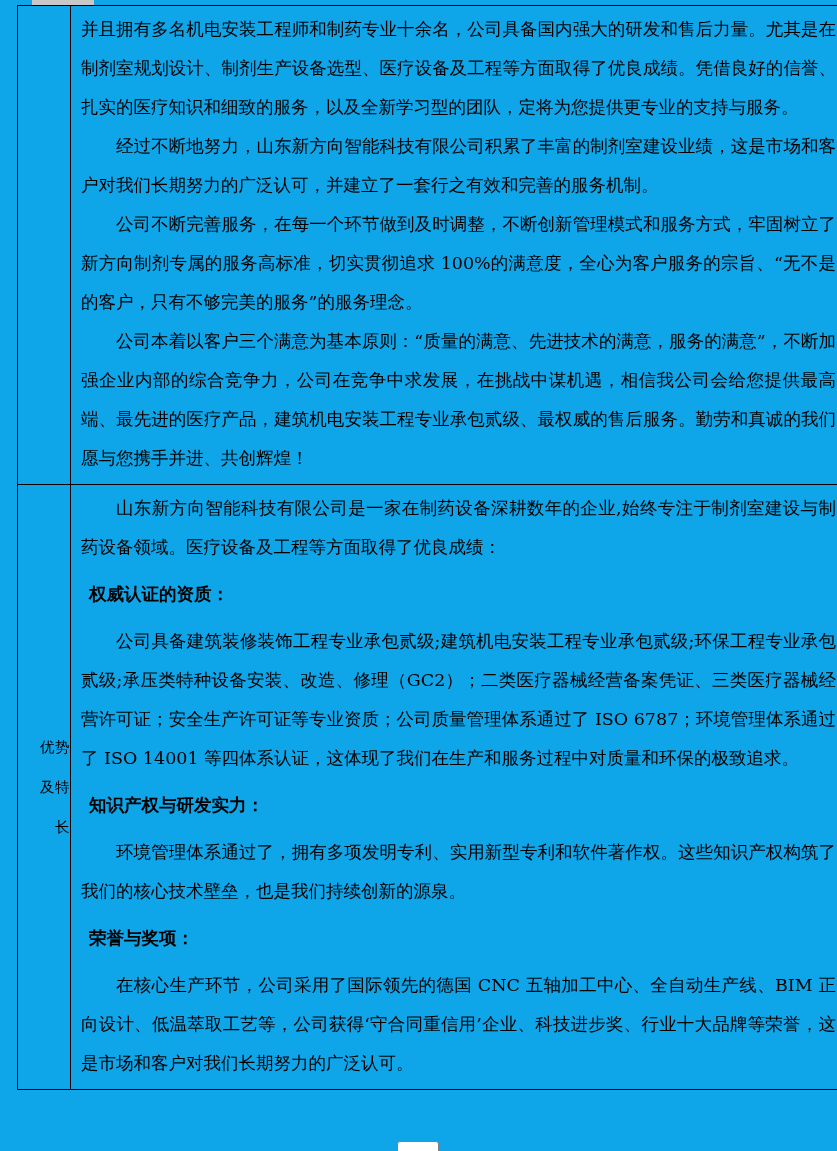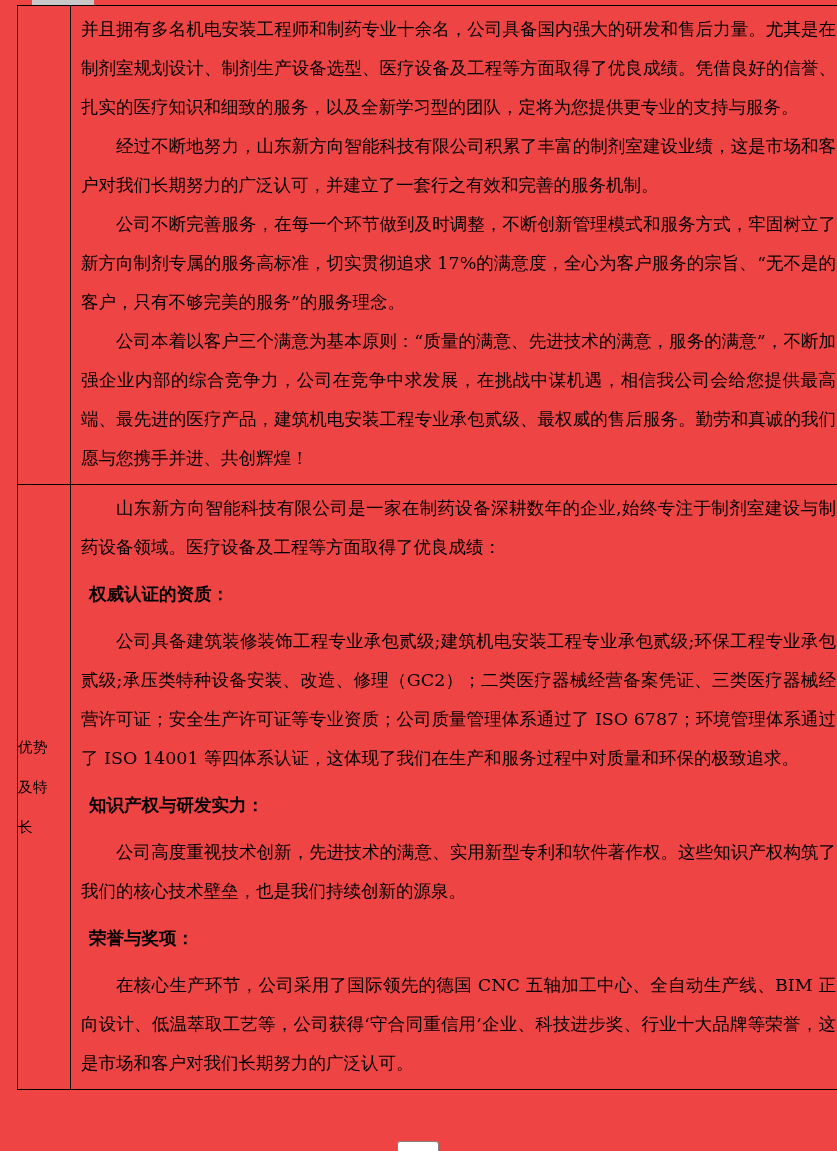--- a/index.html
+++ b/index.html
@@ -19,7 +19,7 @@
     position: relative;
     width: 837px;
     height: 1151px;
-    background: #ef4444;
+    background: #0ea5e9;
     overflow: hidden;
   }
   

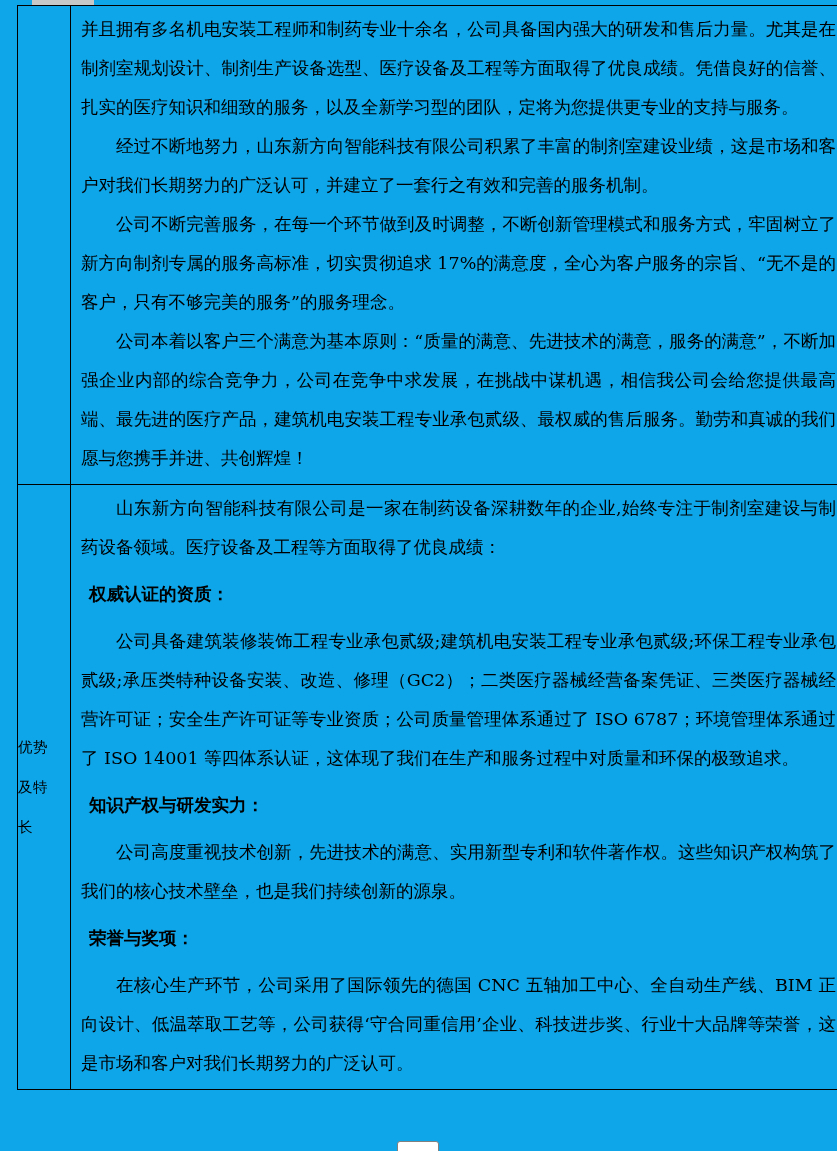--- a/index.html
+++ b/index.html
@@ -118,7 +118,7 @@
         <td class="body-col">
           <p class="para noindent">并且拥有多名机电安装工程师和制药专业十余名，公司具备国内强大的研发和售后力量。尤其是在制剂室规划设计、制剂生产设备选型、医疗设备及工程等方面取得了优良成绩。凭借良好的信誉、扎实的医疗知识和细致的服务，以及全新学习型的团队，定将为您提供更专业的支持与服务。</p>
           <p class="para">经过不断地努力，山东新方向智能科技有限公司积累了丰富的制剂室建设业绩，这是市场和客户对我们长期努力的广泛认可，并建立了一套行之有效和完善的服务机制。</p>
-          <p class="para">公司不断完善服务，在每一个环节做到及时调整，不断创新管理模式和服务方式，牢固树立了新方向制剂专属的服务高标准，切实贯彻追求 17%的满意度，全心为客户服务的宗旨、“无不是的客户，只有不够完美的服务”的服务理念。</p>
+          <p class="para">公司不断完善服务，在每一个环节做到及时调整，不断创新管理模式和服务方式，牢固树立了新方向制剂专属的服务高标准，切实贯彻追求 100%的满意度，全心为客户服务的宗旨、“无不是的客户，只有不够完美的服务”的服务理念。</p>
           <p class="para">公司本着以客户三个满意为基本原则：“质量的满意、先进技术的满意，服务的满意”，不断加强企业内部的综合竞争力，公司在竞争中求发展，在挑战中谋机遇，相信我公司会给您提供最高端、最先进的医疗产品，建筑机电安装工程专业承包贰级、最权威的售后服务。勤劳和真诚的我们愿与您携手并进、共创辉煌！</p>
         </td>
       </tr>

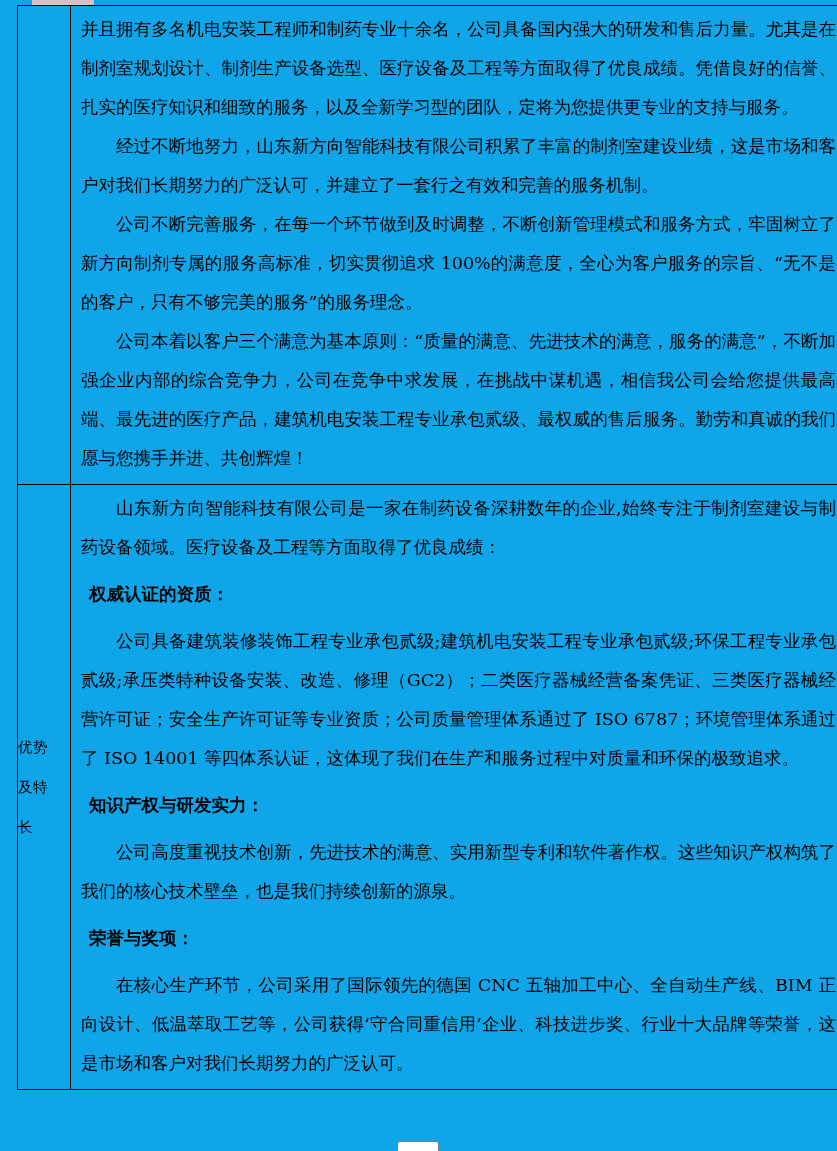--- a/index.html
+++ b/index.html
@@ -47,7 +47,7 @@
   }
   td.label-col {
     width: 52px;
-    text-align: left;
+    text-align: right;
     vertical-align: middle;
   }
   td.body-col {

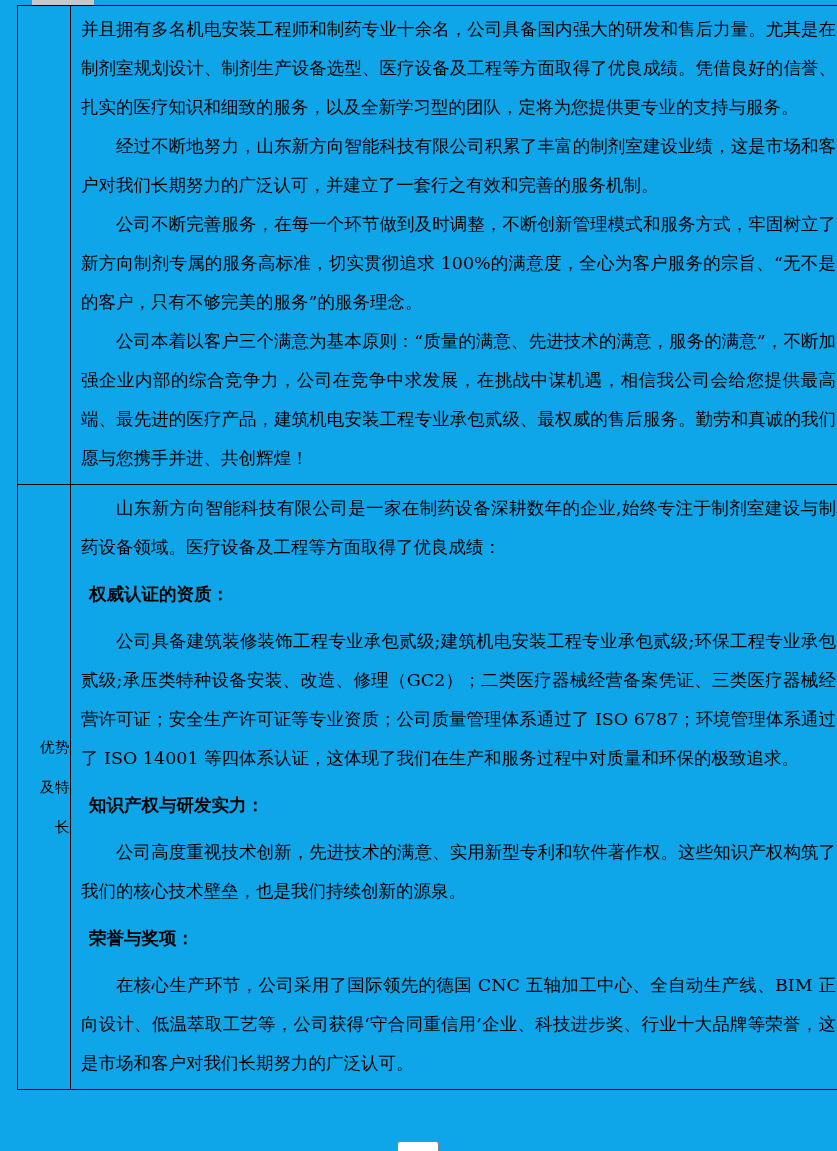--- a/index.html
+++ b/index.html
@@ -136,7 +136,7 @@
           <p class="heading">权威认证的资质：</p>
           <p class="para">公司具备建筑装修装饰工程专业承包贰级;建筑机电安装工程专业承包贰级;环保工程专业承包贰级;承压类特种设备安装、改造、修理（GC2）；二类医疗器械经营备案凭证、三类医疗器械经营许可证；安全生产许可证等专业资质；公司质量管理体系通过了 ISO 6787；环境管理体系通过了 ISO 14001 等四体系认证，这体现了我们在生产和服务过程中对质量和环保的极致追求。</p>
           <p class="heading">知识产权与研发实力：</p>
-          <p class="para">公司高度重视技术创新，先进技术的满意、实用新型专利和软件著作权。这些知识产权构筑了我们的核心技术壁垒，也是我们持续创新的源泉。</p>
+          <p class="para">环境管理体系通过了，拥有多项发明专利、实用新型专利和软件著作权。这些知识产权构筑了我们的核心技术壁垒，也是我们持续创新的源泉。</p>
           <p class="heading">荣誉与奖项：</p>
           <p class="para">在核心生产环节，公司采用了国际领先的德国 CNC 五轴加工中心、全自动生产线、BIM 正向设计、低温萃取工艺等，公司获得‘守合同重信用’企业、科技进步奖、行业十大品牌等荣誉，这是市场和客户对我们长期努力的广泛认可。</p>
         </td>

